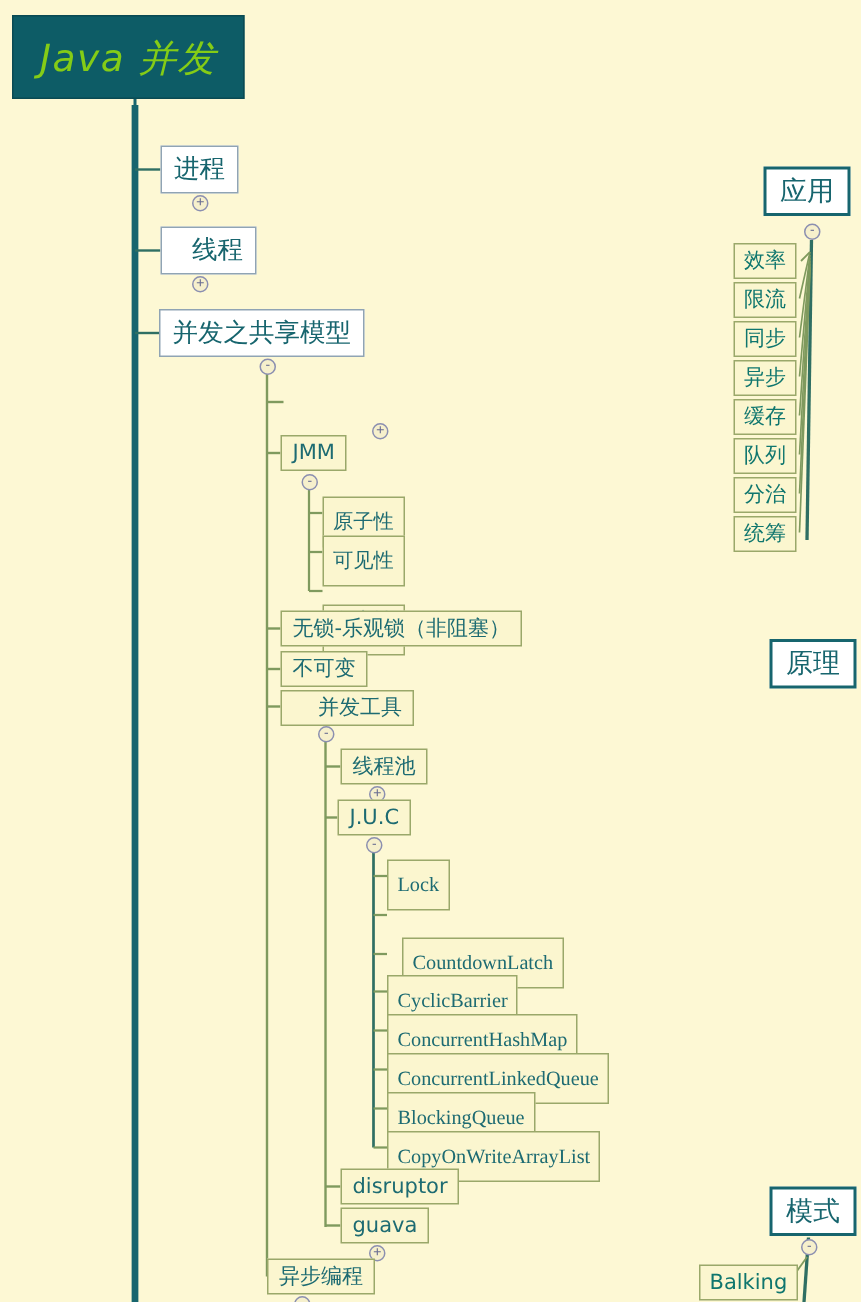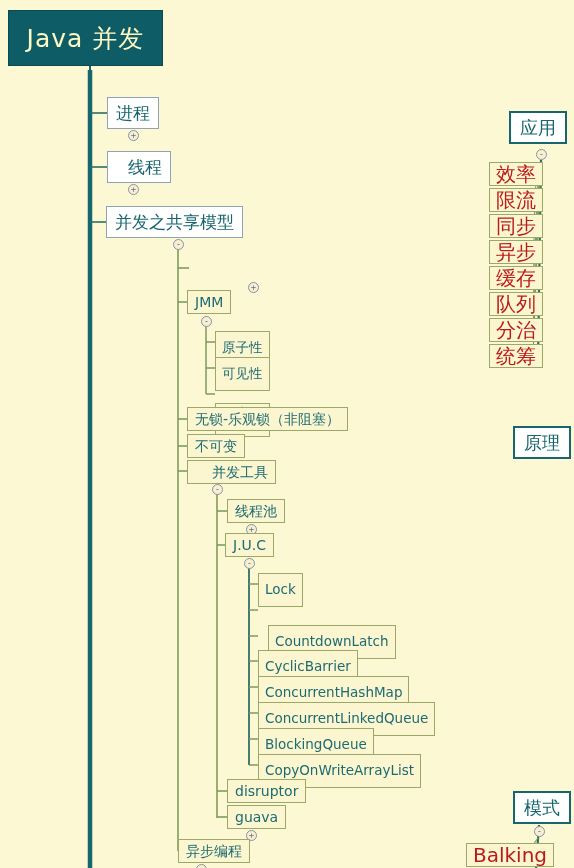--- a/index.html
+++ b/index.html
@@ -42,10 +42,11 @@
     justify-content: center;
   }
   .root-node .label {
-    color: #fef9c3;
+    color: #84cc16;
     font-size: 25px;
     letter-spacing: 1px;
     white-space: nowrap;
+    font-style: italic;
   }
   
   .node {

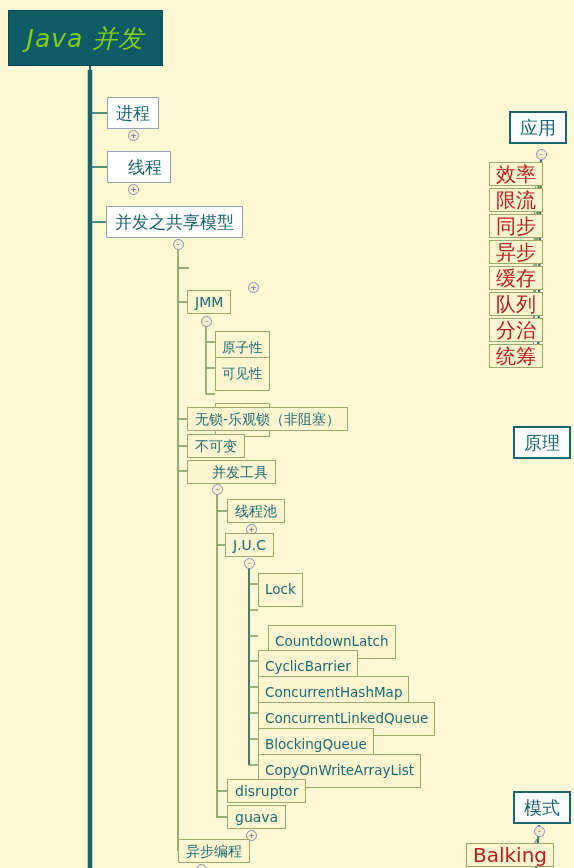--- a/index.html
+++ b/index.html
@@ -112,8 +112,8 @@
     height: 24px;
   }
   .tag .label {
-    color: #b91c1c;
-    font-size: 20px;
+    color: #0f766e;
+    font-size: 14px;
   }
   
   .toggle {

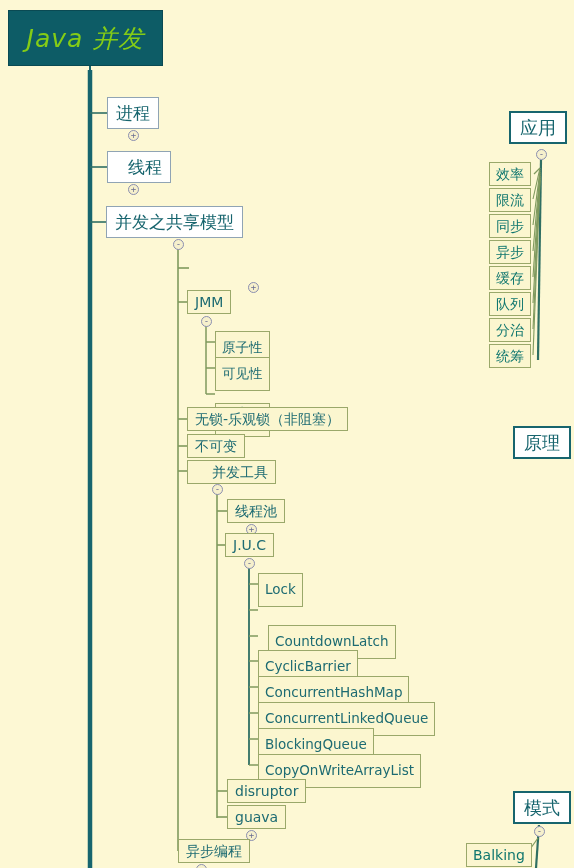--- a/index.html
+++ b/index.html
@@ -88,6 +88,7 @@
     border: 1px solid #9aa86a;
     padding: 16px 6px;
     height: 16px;
+    font-family: Liberation Serif, serif;
   }
   .lvl3 .label {
     color: #1d6b72;

